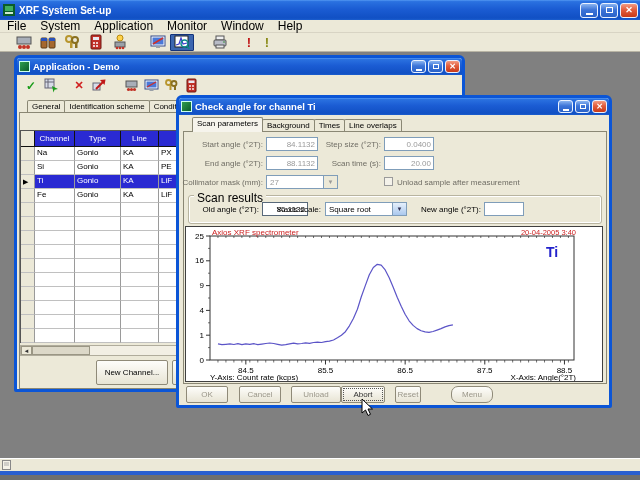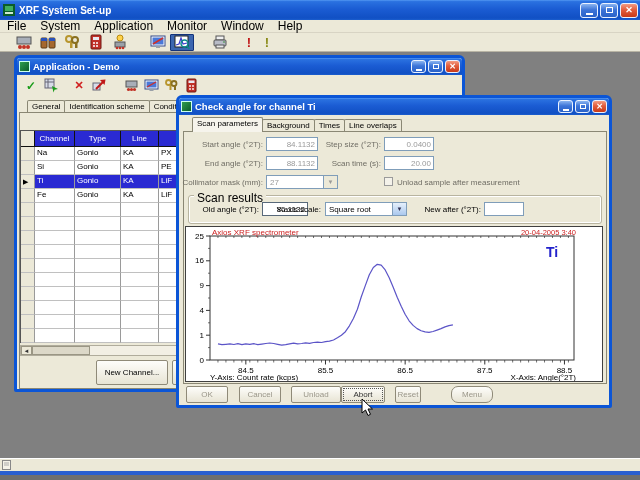--- a/index.html
+++ b/index.html
@@ -451,7 +451,7 @@
         <span class="cval" style="color:#000;">Square root</span>
           <span class="carrow">▼</span>
       </div>
-      <div class="abs flabel en" style="left:234px;top:90px;width:68px;">New after (°2T):</div>
+      <div class="abs flabel en" style="left:234px;top:90px;width:68px;">New angle (°2T):</div>
       <div class="abs field en" style="left:305px;top:87px;width:40px;height:14px;"></div>
 
       <div class="abs chart-panel" style="left:6px;top:111px;width:418px;height:156px;">

